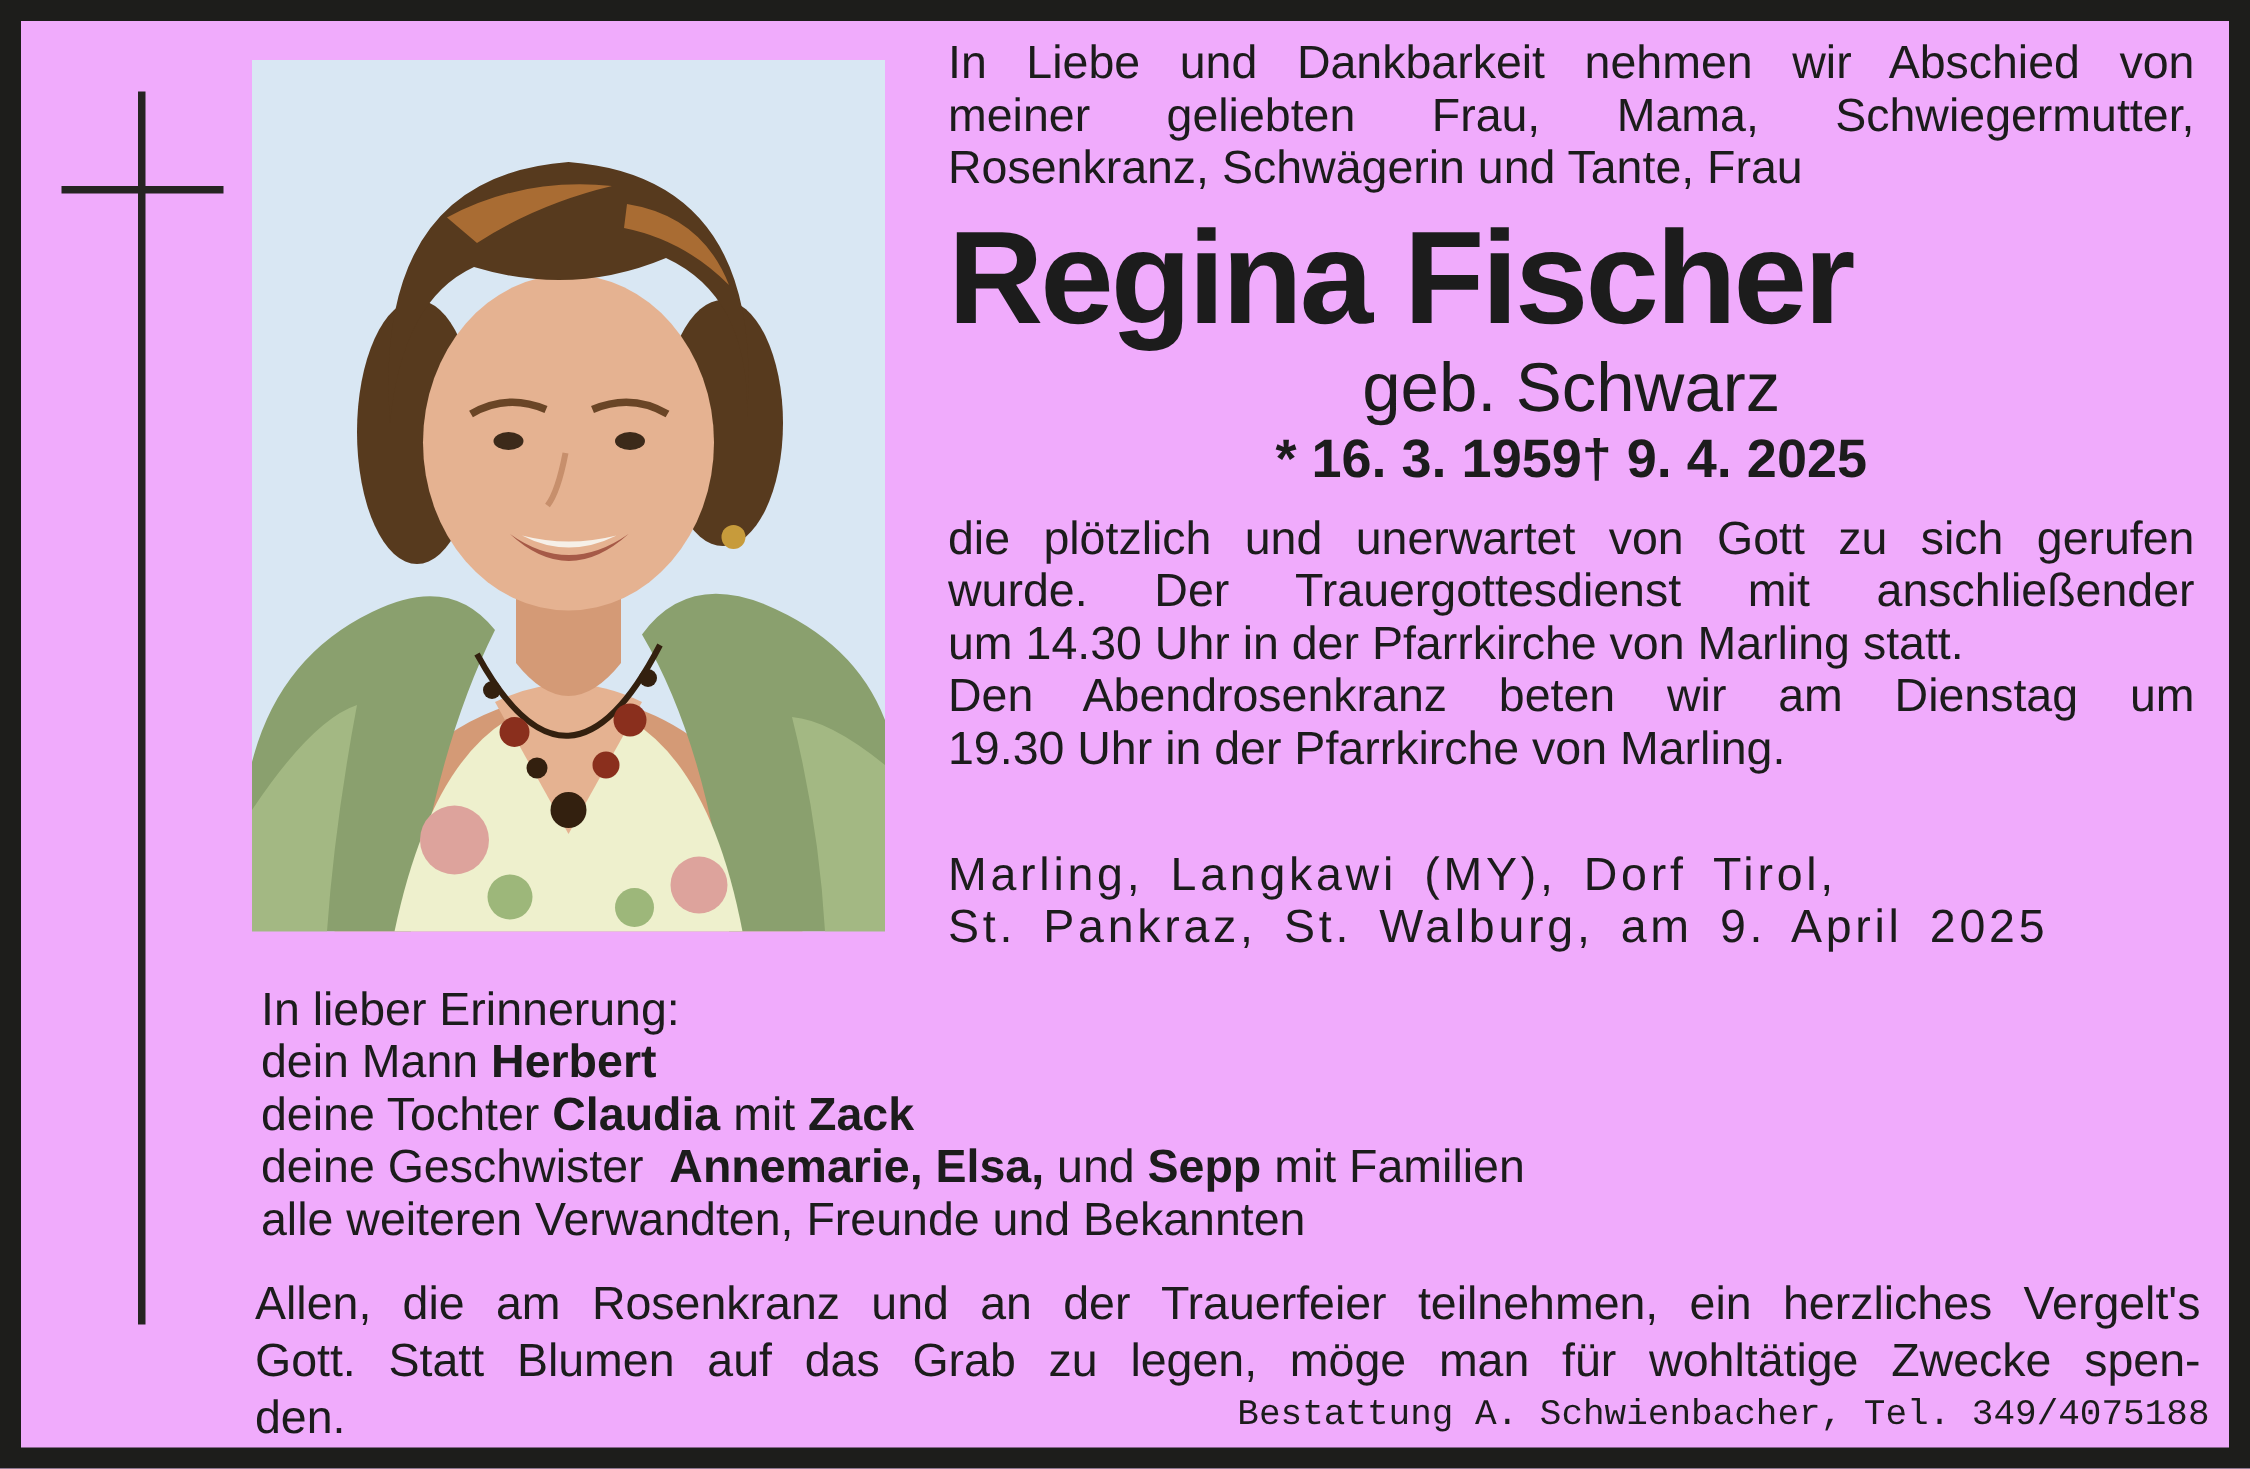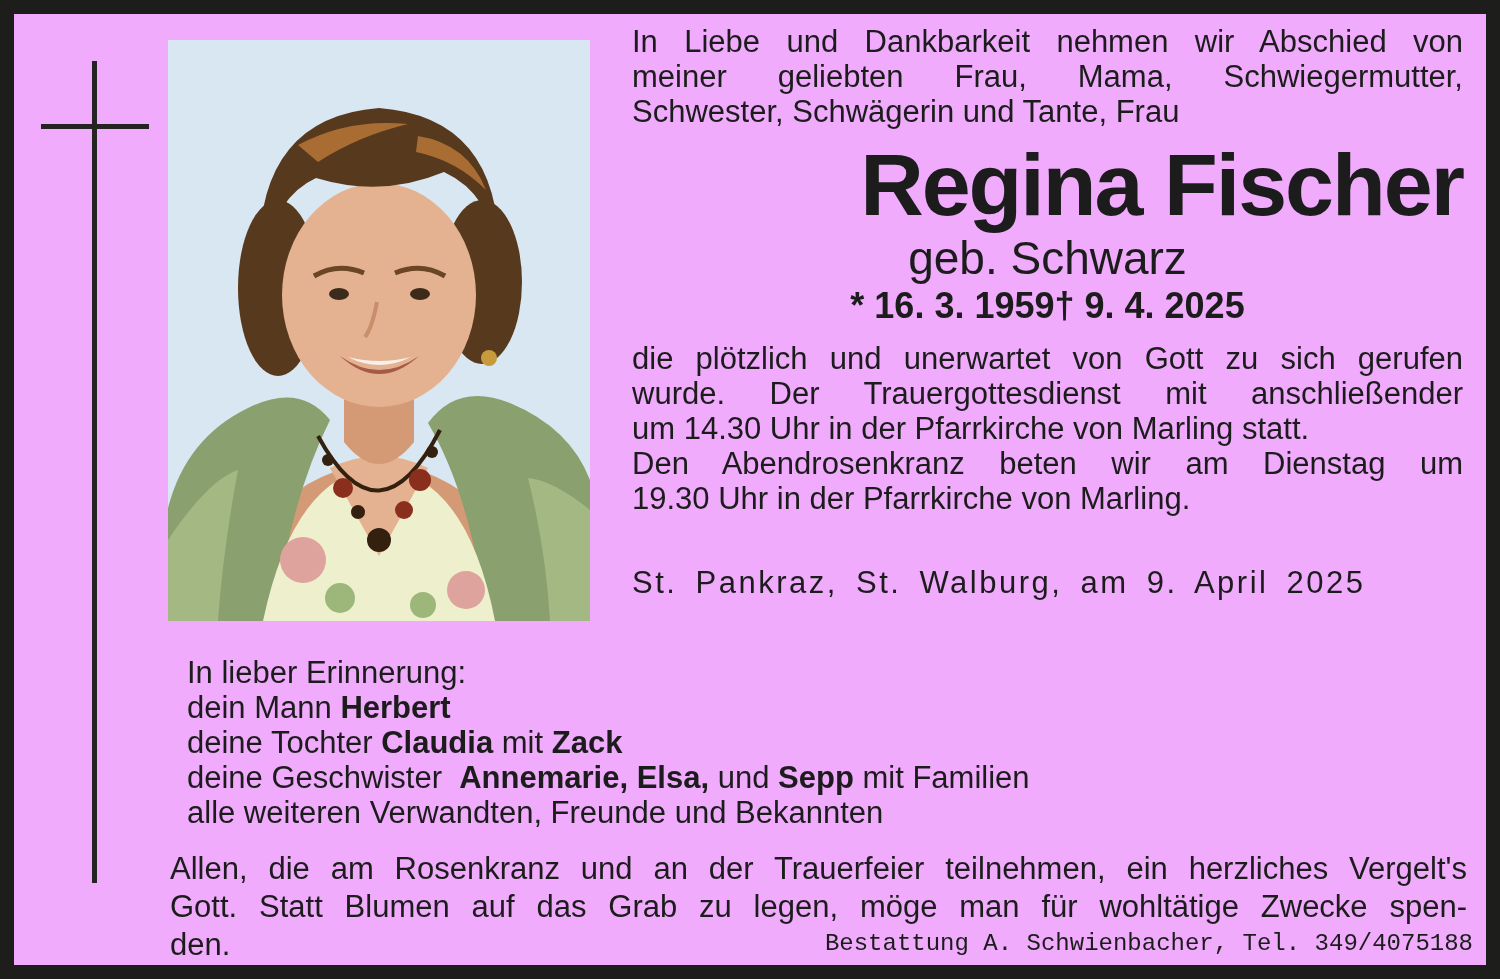--- a/index.html
+++ b/index.html
@@ -110,7 +110,7 @@
     <div class="intro">
       <div class="line just">In Liebe und Dankbarkeit nehmen wir Abschied von</div>
       <div class="line just">meiner geliebten Frau, Mama, Schwiegermutter,</div>
-      <div class="line">Schwester, Schwägerin und Tante, Frau</div>
+      <div class="line">Rosenkranz, Schwägerin und Tante, Frau</div>
     </div>
 
     <h1 class="name">Regina Fischer</h1>

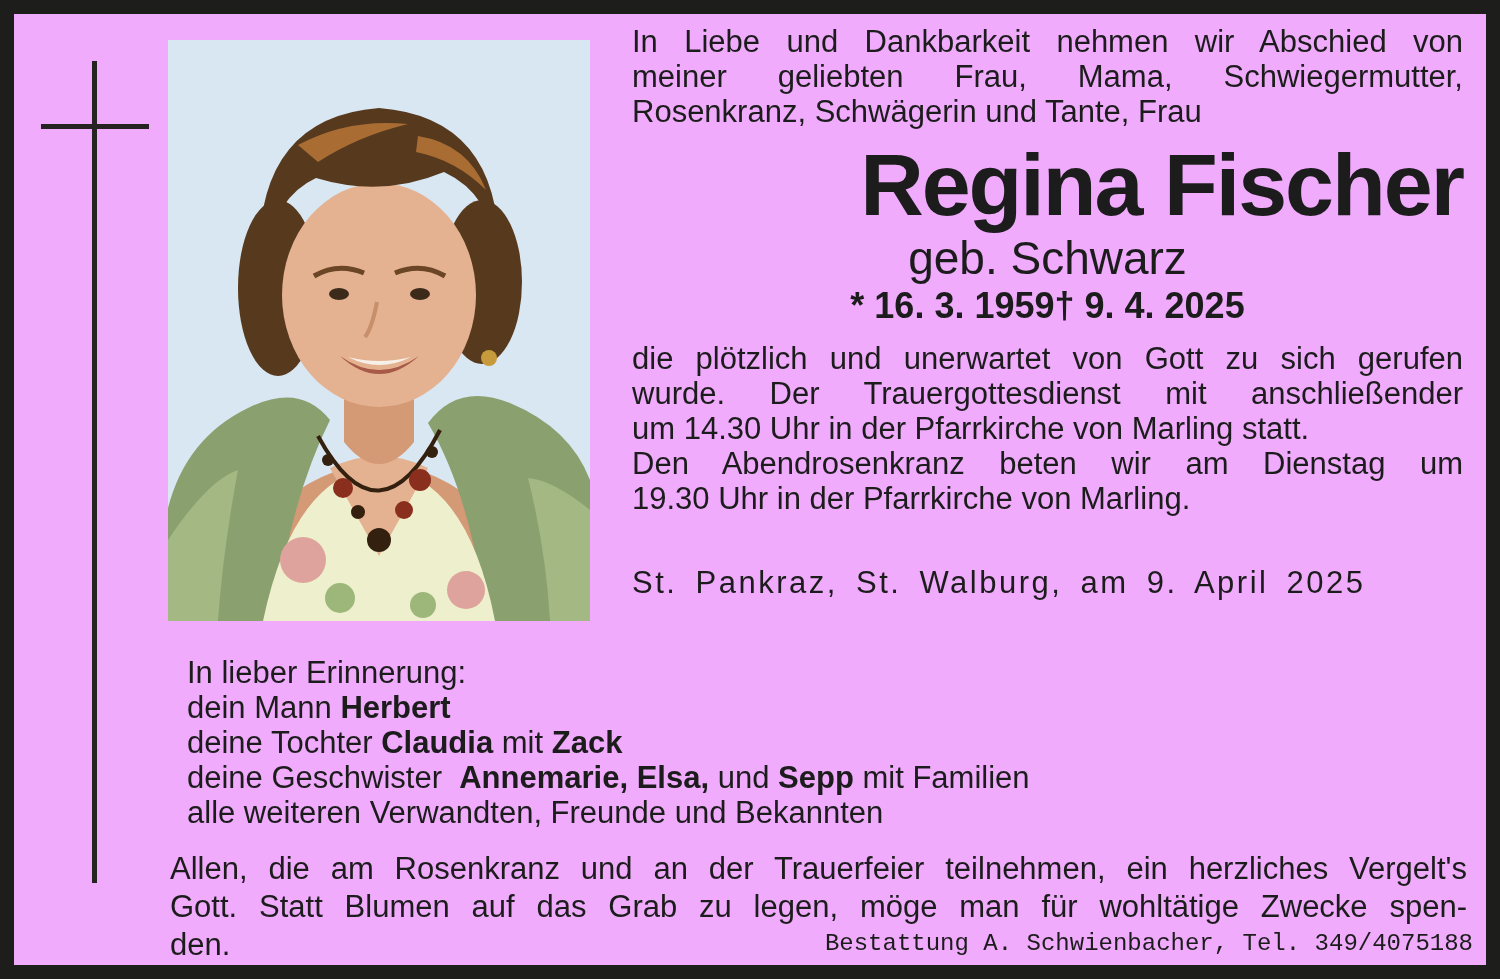--- a/index.html
+++ b/index.html
@@ -28,7 +28,7 @@
   .intro { top: 10px; }
   .name {
     top: 124px; font-size: 88px; line-height: 94px; font-weight: 700;
-    text-align: right; letter-spacing: -2px; white-space: nowrap;
+    text-align: left; letter-spacing: -2px; white-space: nowrap;
   }
   .maiden { top: 218px; font-size: 46px; line-height: 52px; font-weight: 400; text-align: center; }
   .dates { top: 272px; font-size: 36px; line-height: 40px; font-weight: 700;

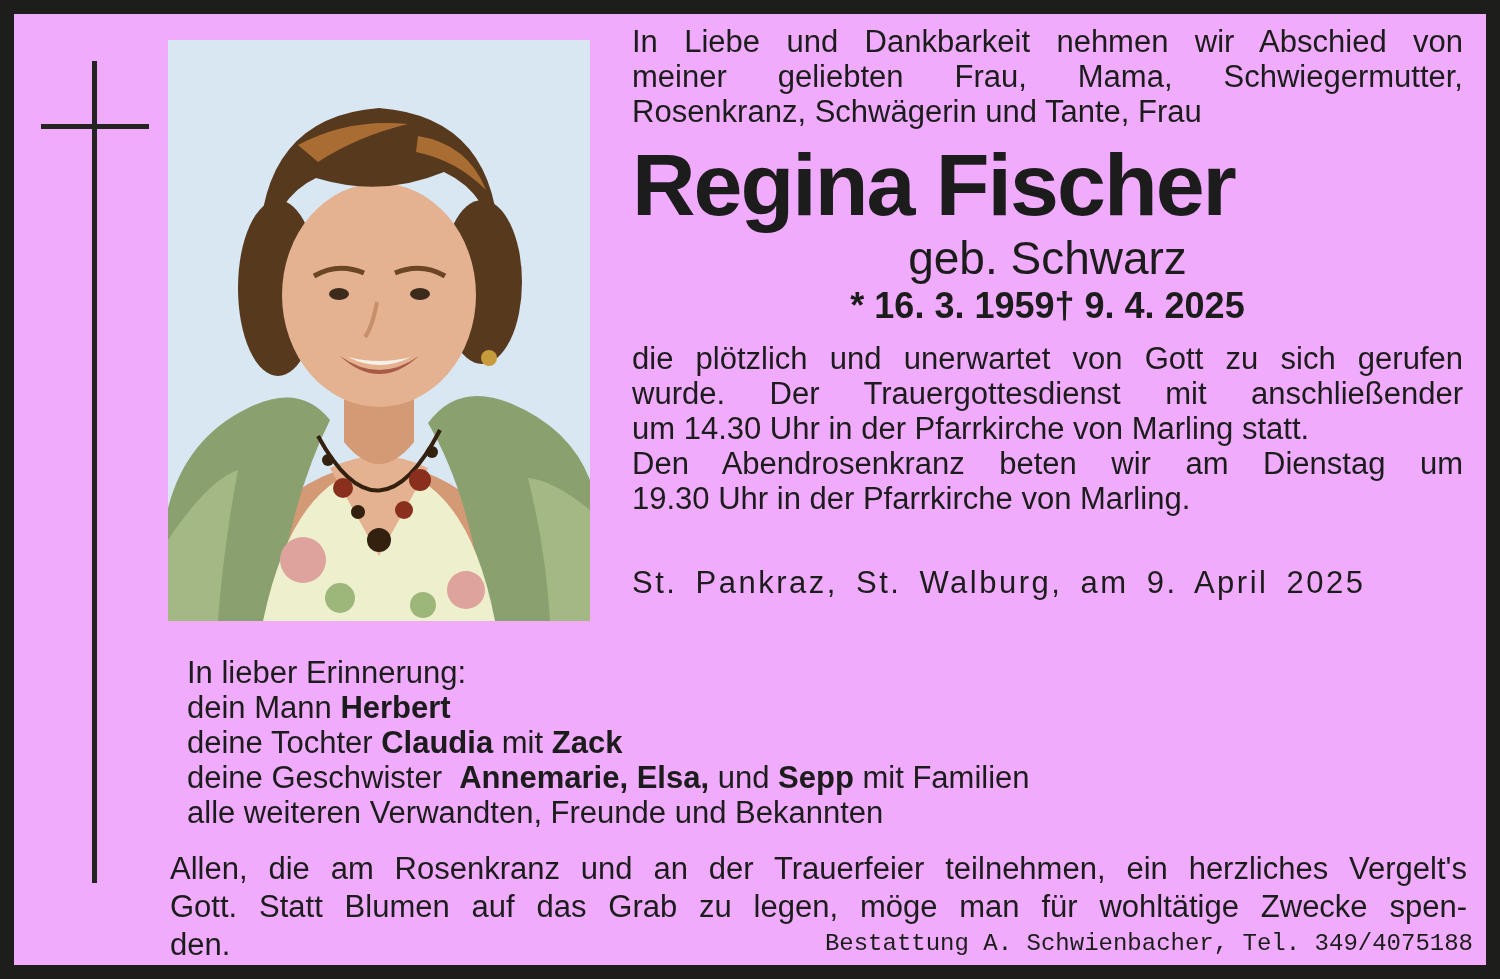--- a/index.html
+++ b/index.html
@@ -130,6 +130,7 @@
     </div>
 
     <div class="places">
+      <div class="line">Marling, Langkawi (MY), Dorf Tirol,</div>
       <div class="line">St. Pankraz, St. Walburg, am 9. April 2025</div>
     </div>
   </div>

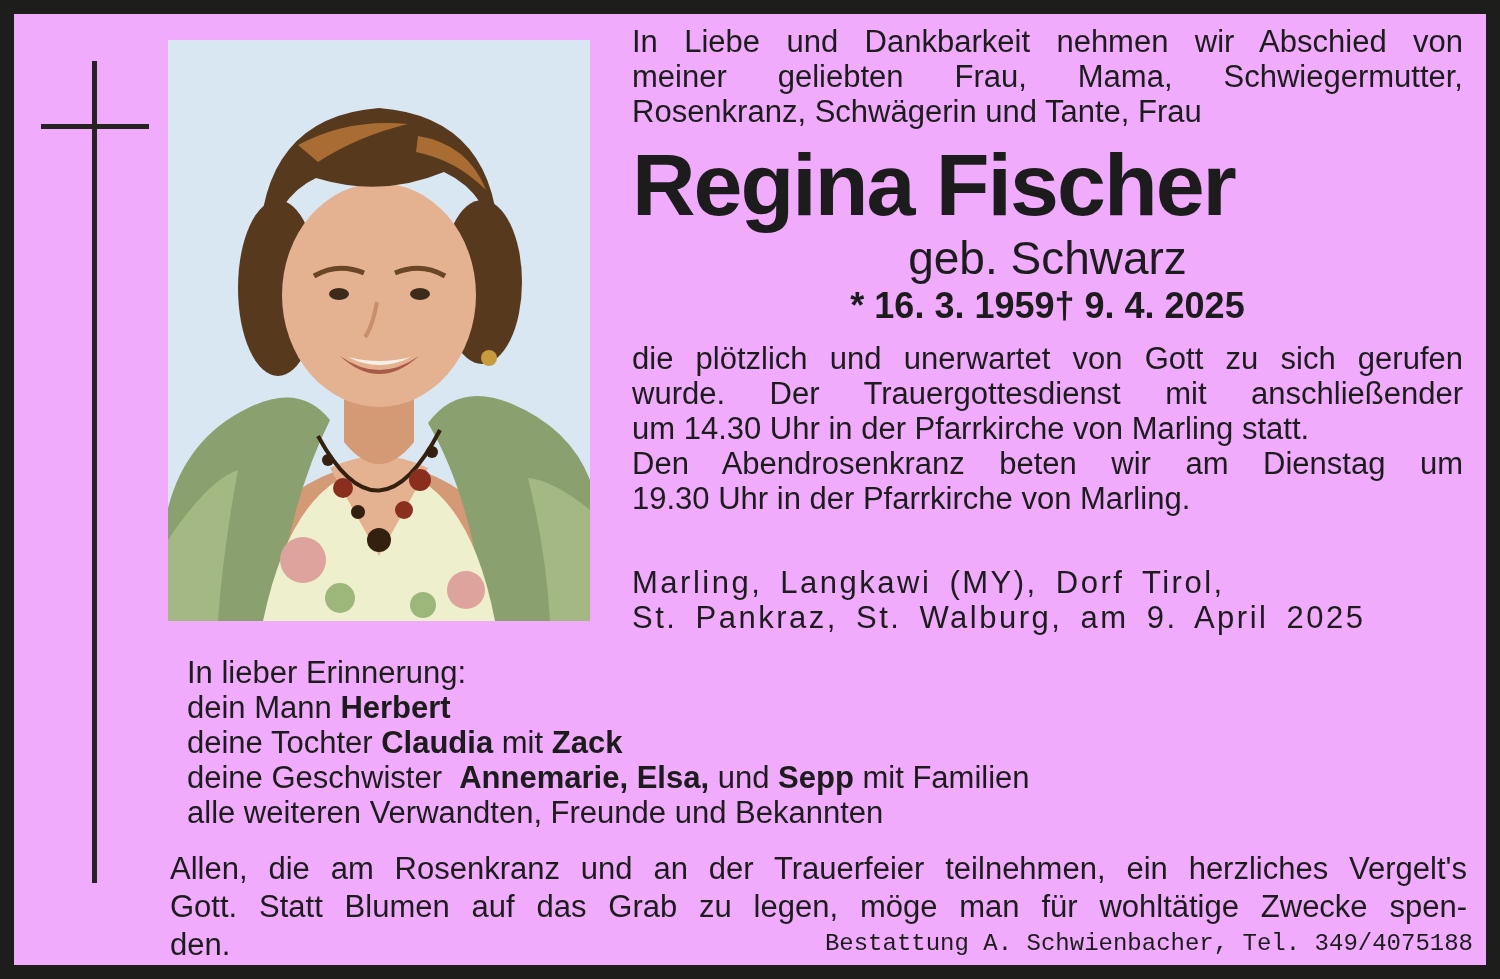--- a/index.html
+++ b/index.html
@@ -36,7 +36,7 @@
   .service { top: 327px; }
   .places { top: 551px; letter-spacing: 2.5px; word-spacing: 7px; }
   
-  .remembrance { position: absolute; left: 173px; top: 641px; width: 1150px; }
+  .remembrance { position: absolute; left: 160px; top: 641px; width: 1150px; }
   .remembrance b { font-weight: 700; }
   .closing { position: absolute; left: 156px; top: 836px; width: 1297px; }
   .closing .line { font-size: 31px; line-height: 38px; }

